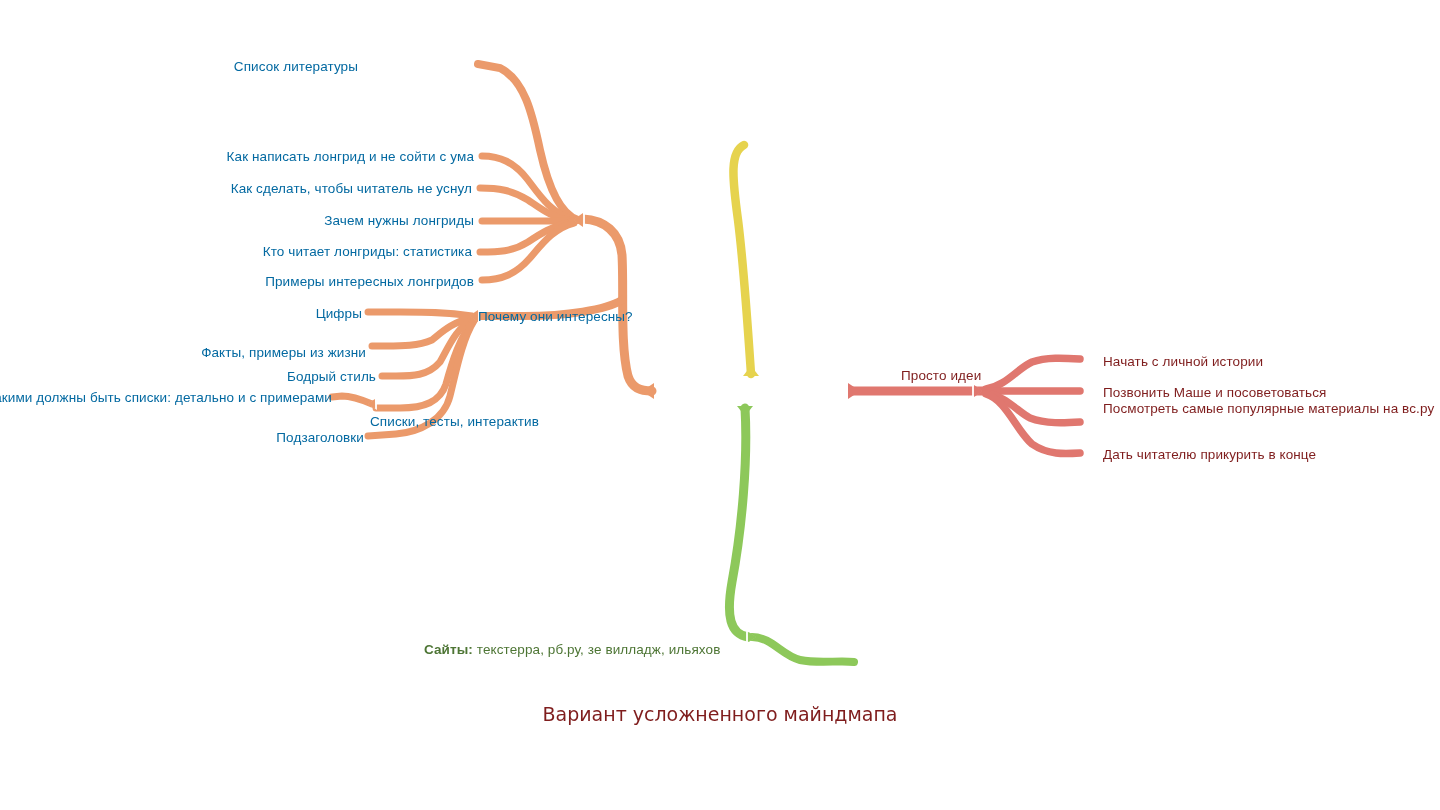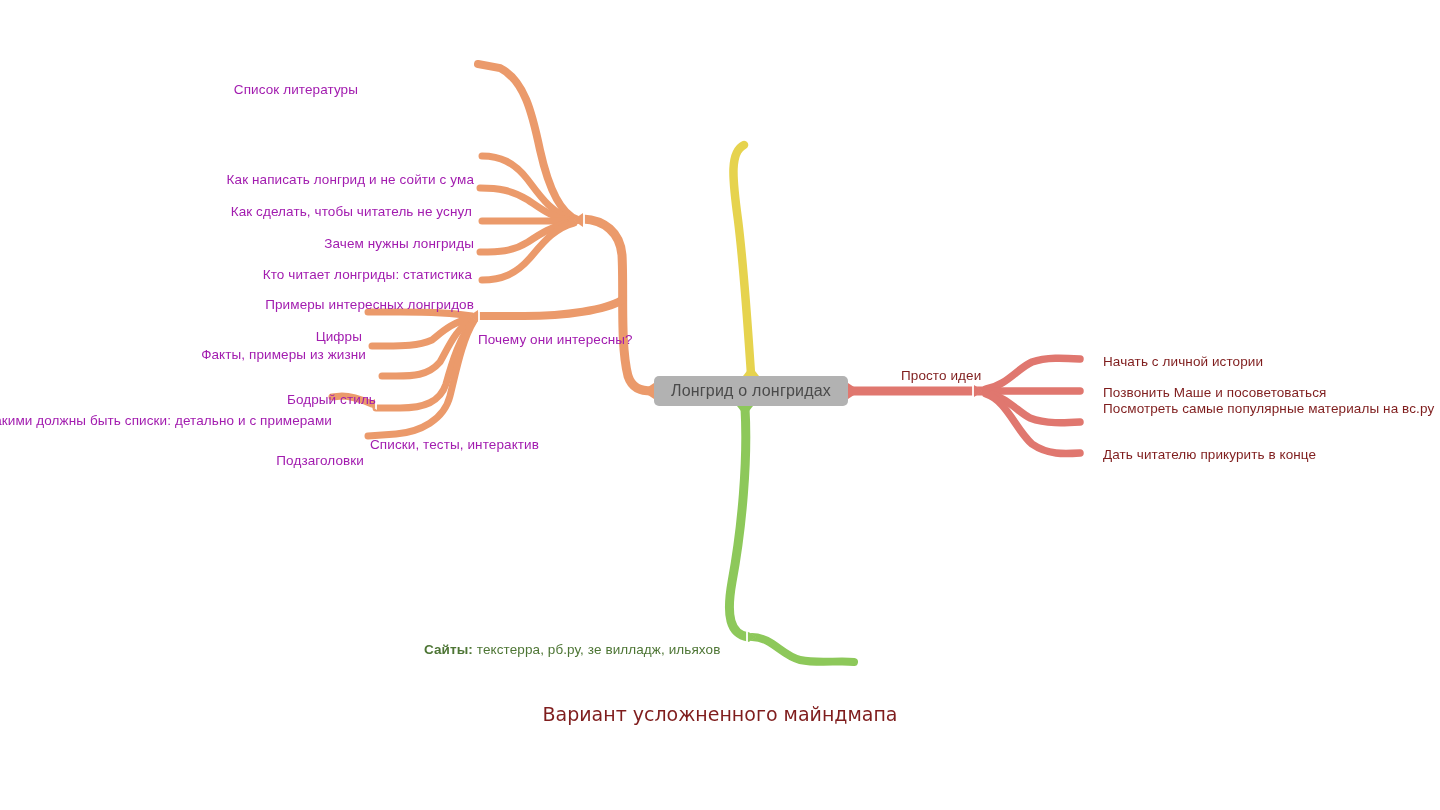--- a/index.html
+++ b/index.html
@@ -34,7 +34,7 @@
   }
   .label-left { text-align: right; }
   .label-right { text-align: left; }
-  .orange-text { color: #a21caf; margin-top: 23px; }
+  .orange-text { color: #0369a1; }
   .red-text { color: #7f1d1d; }
   .yellow-text { color: #8c7a22; }
   .green-text { color: #4d7534; }

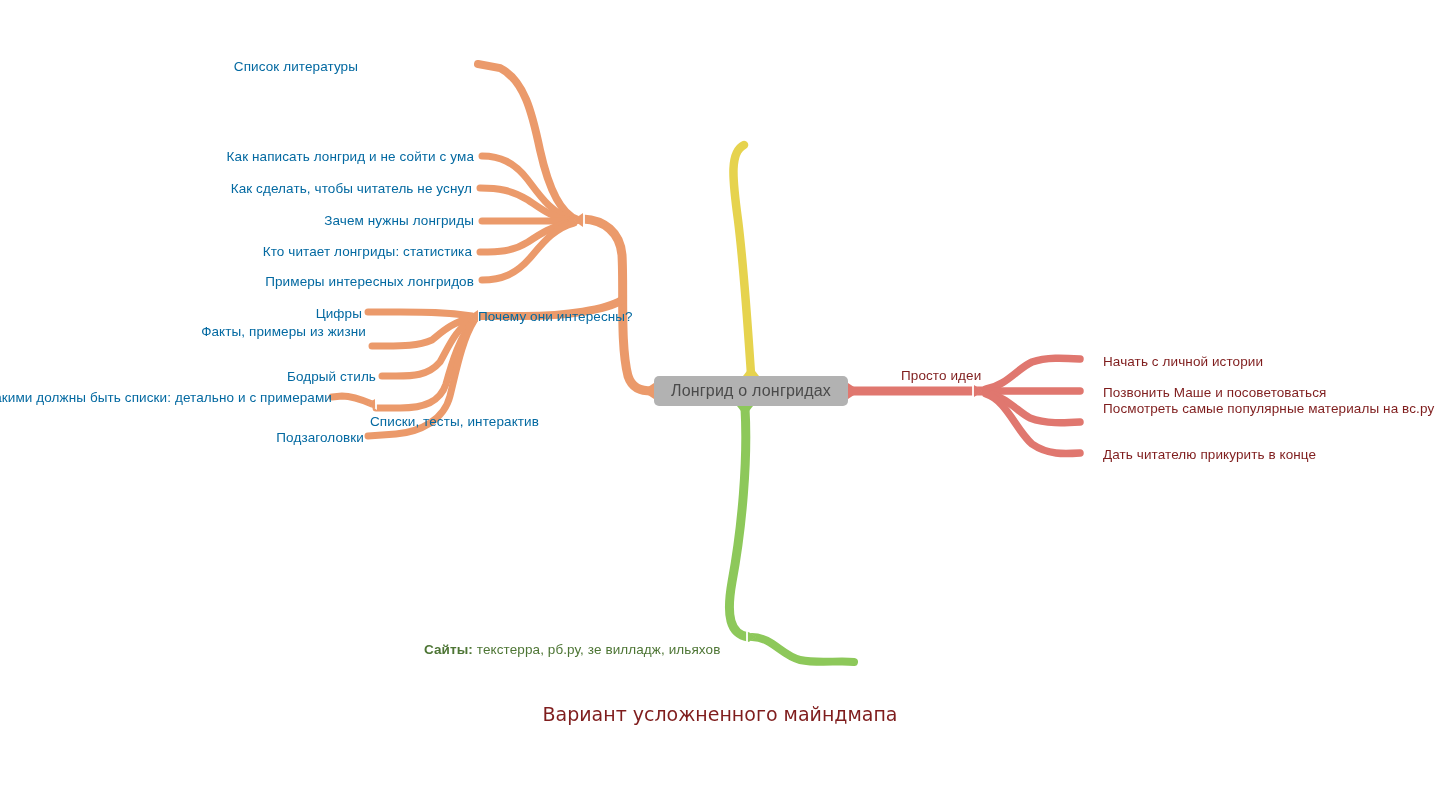--- a/index.html
+++ b/index.html
@@ -188,7 +188,7 @@
   <div class="node-label label-left orange-text" style="right:1078px; top:305px;padding-left:20px;">
     <span>Цифры</span>
   </div>
-  <div class="node-label label-left orange-text" style="right:1074px; top:323px;text-align:center;">
+  <div class="node-label label-left orange-text" style="right:1074px; top:344px;text-align:center;">
     <span>Факты, примеры из жизни</span>
   </div>
   <div class="node-label label-left orange-text" style="right:1064px; top:368px;">

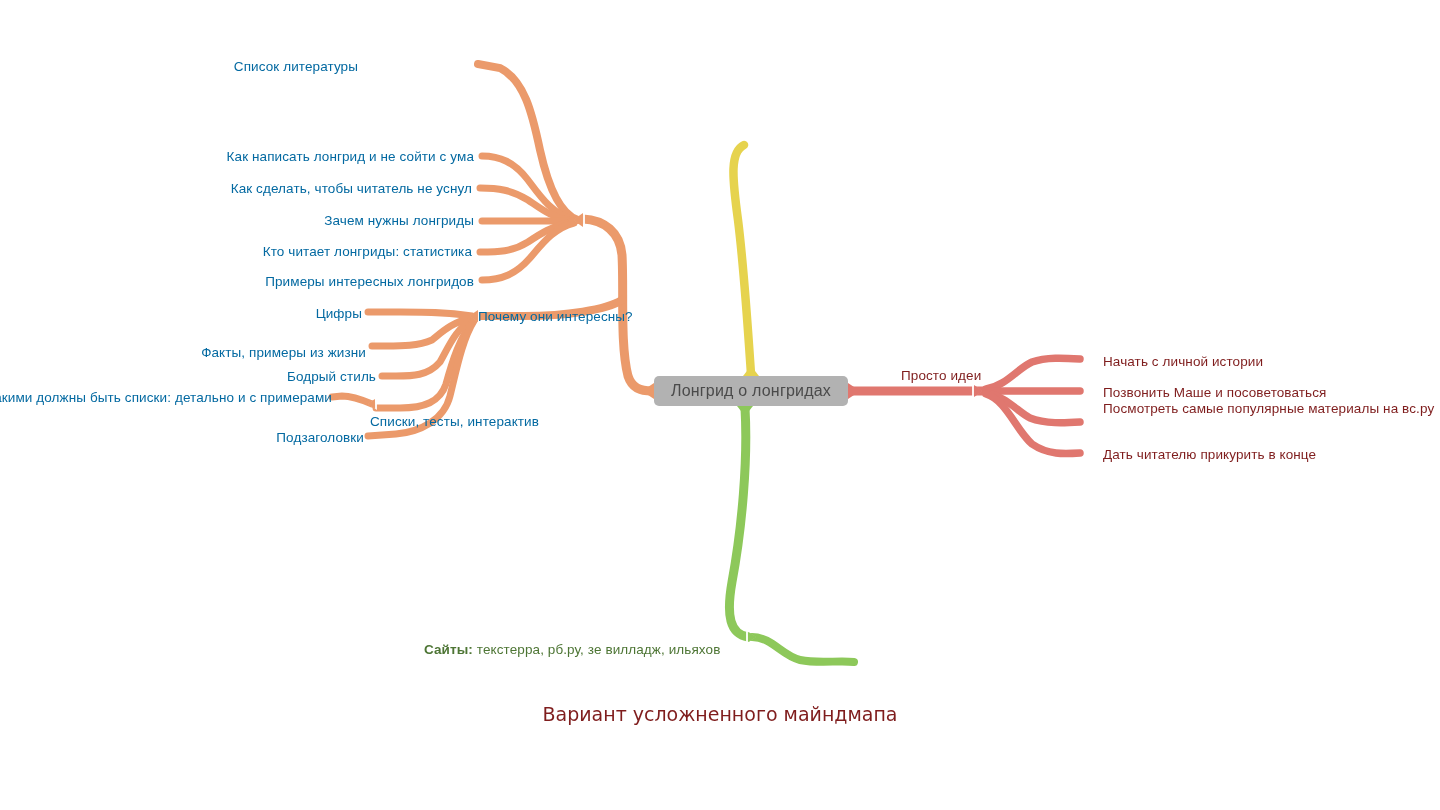--- a/index.html
+++ b/index.html
@@ -158,9 +158,6 @@
 
   </svg>
 
-  <div id="central-node">
-    <span id="central-node-label">Лонгрид о лонгридах</span>
-  </div>
 
   <div class="node-label label-left orange-text" style="right:1082px; top:58px;">
     <span>Список литературы</span>

